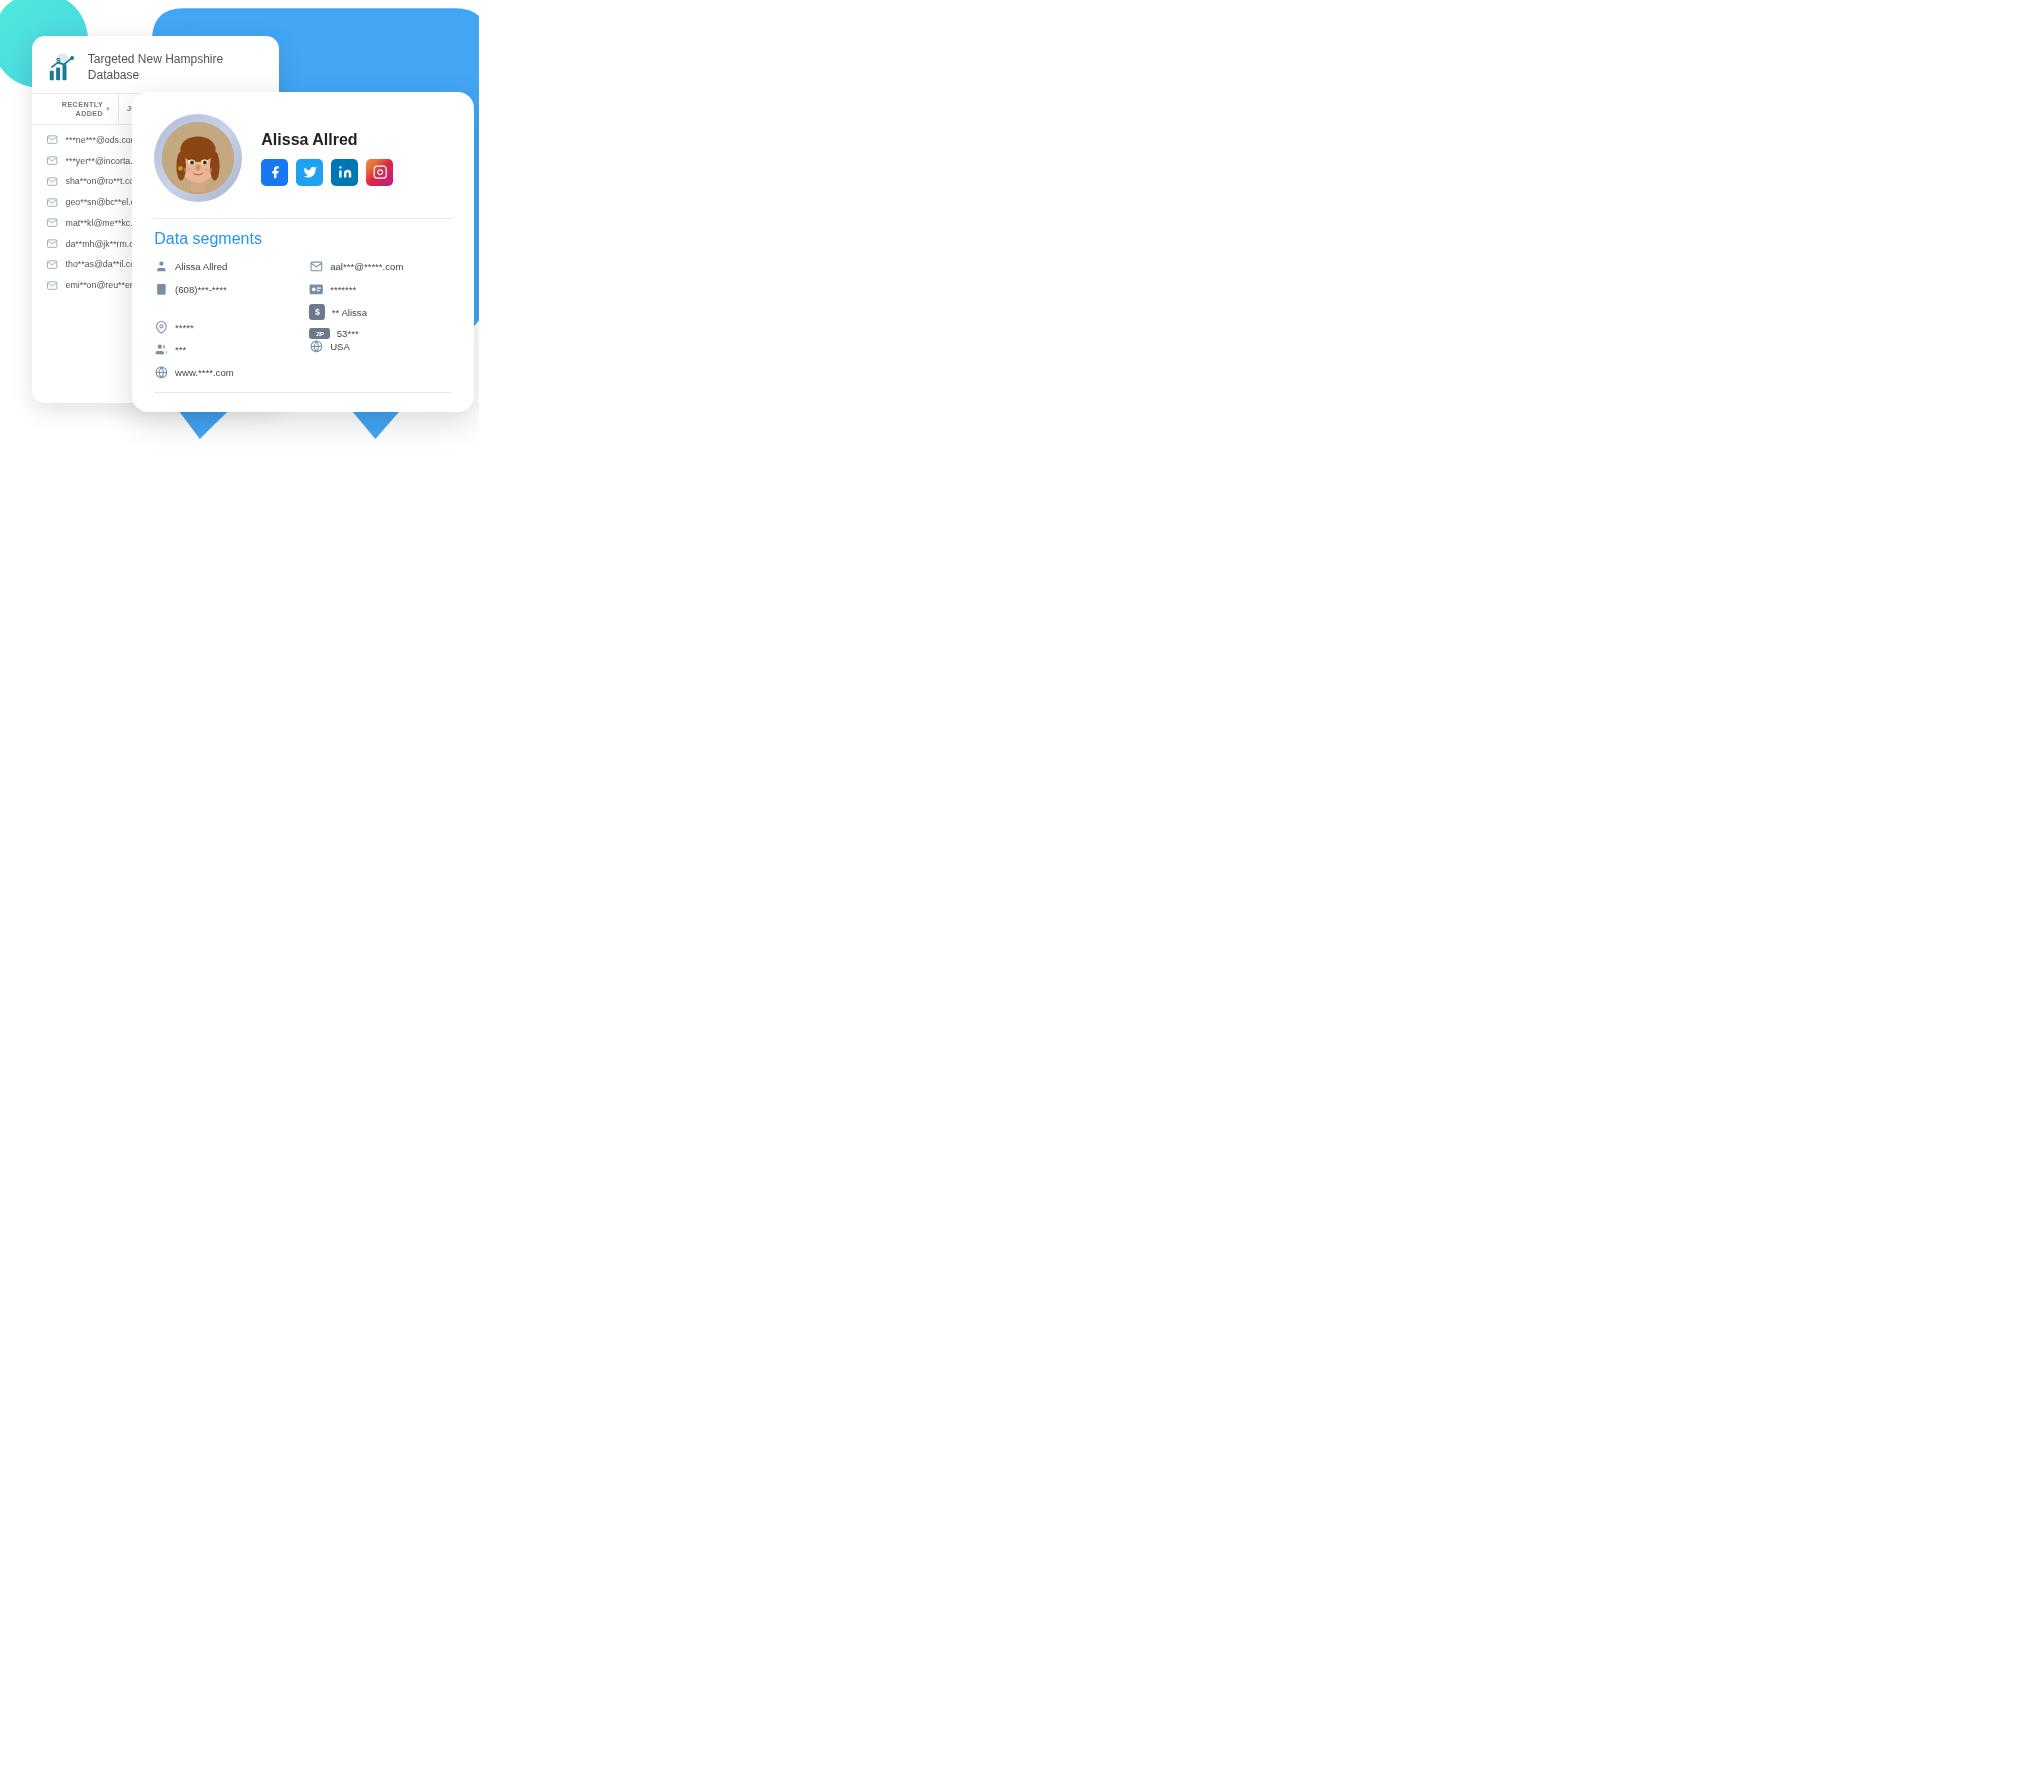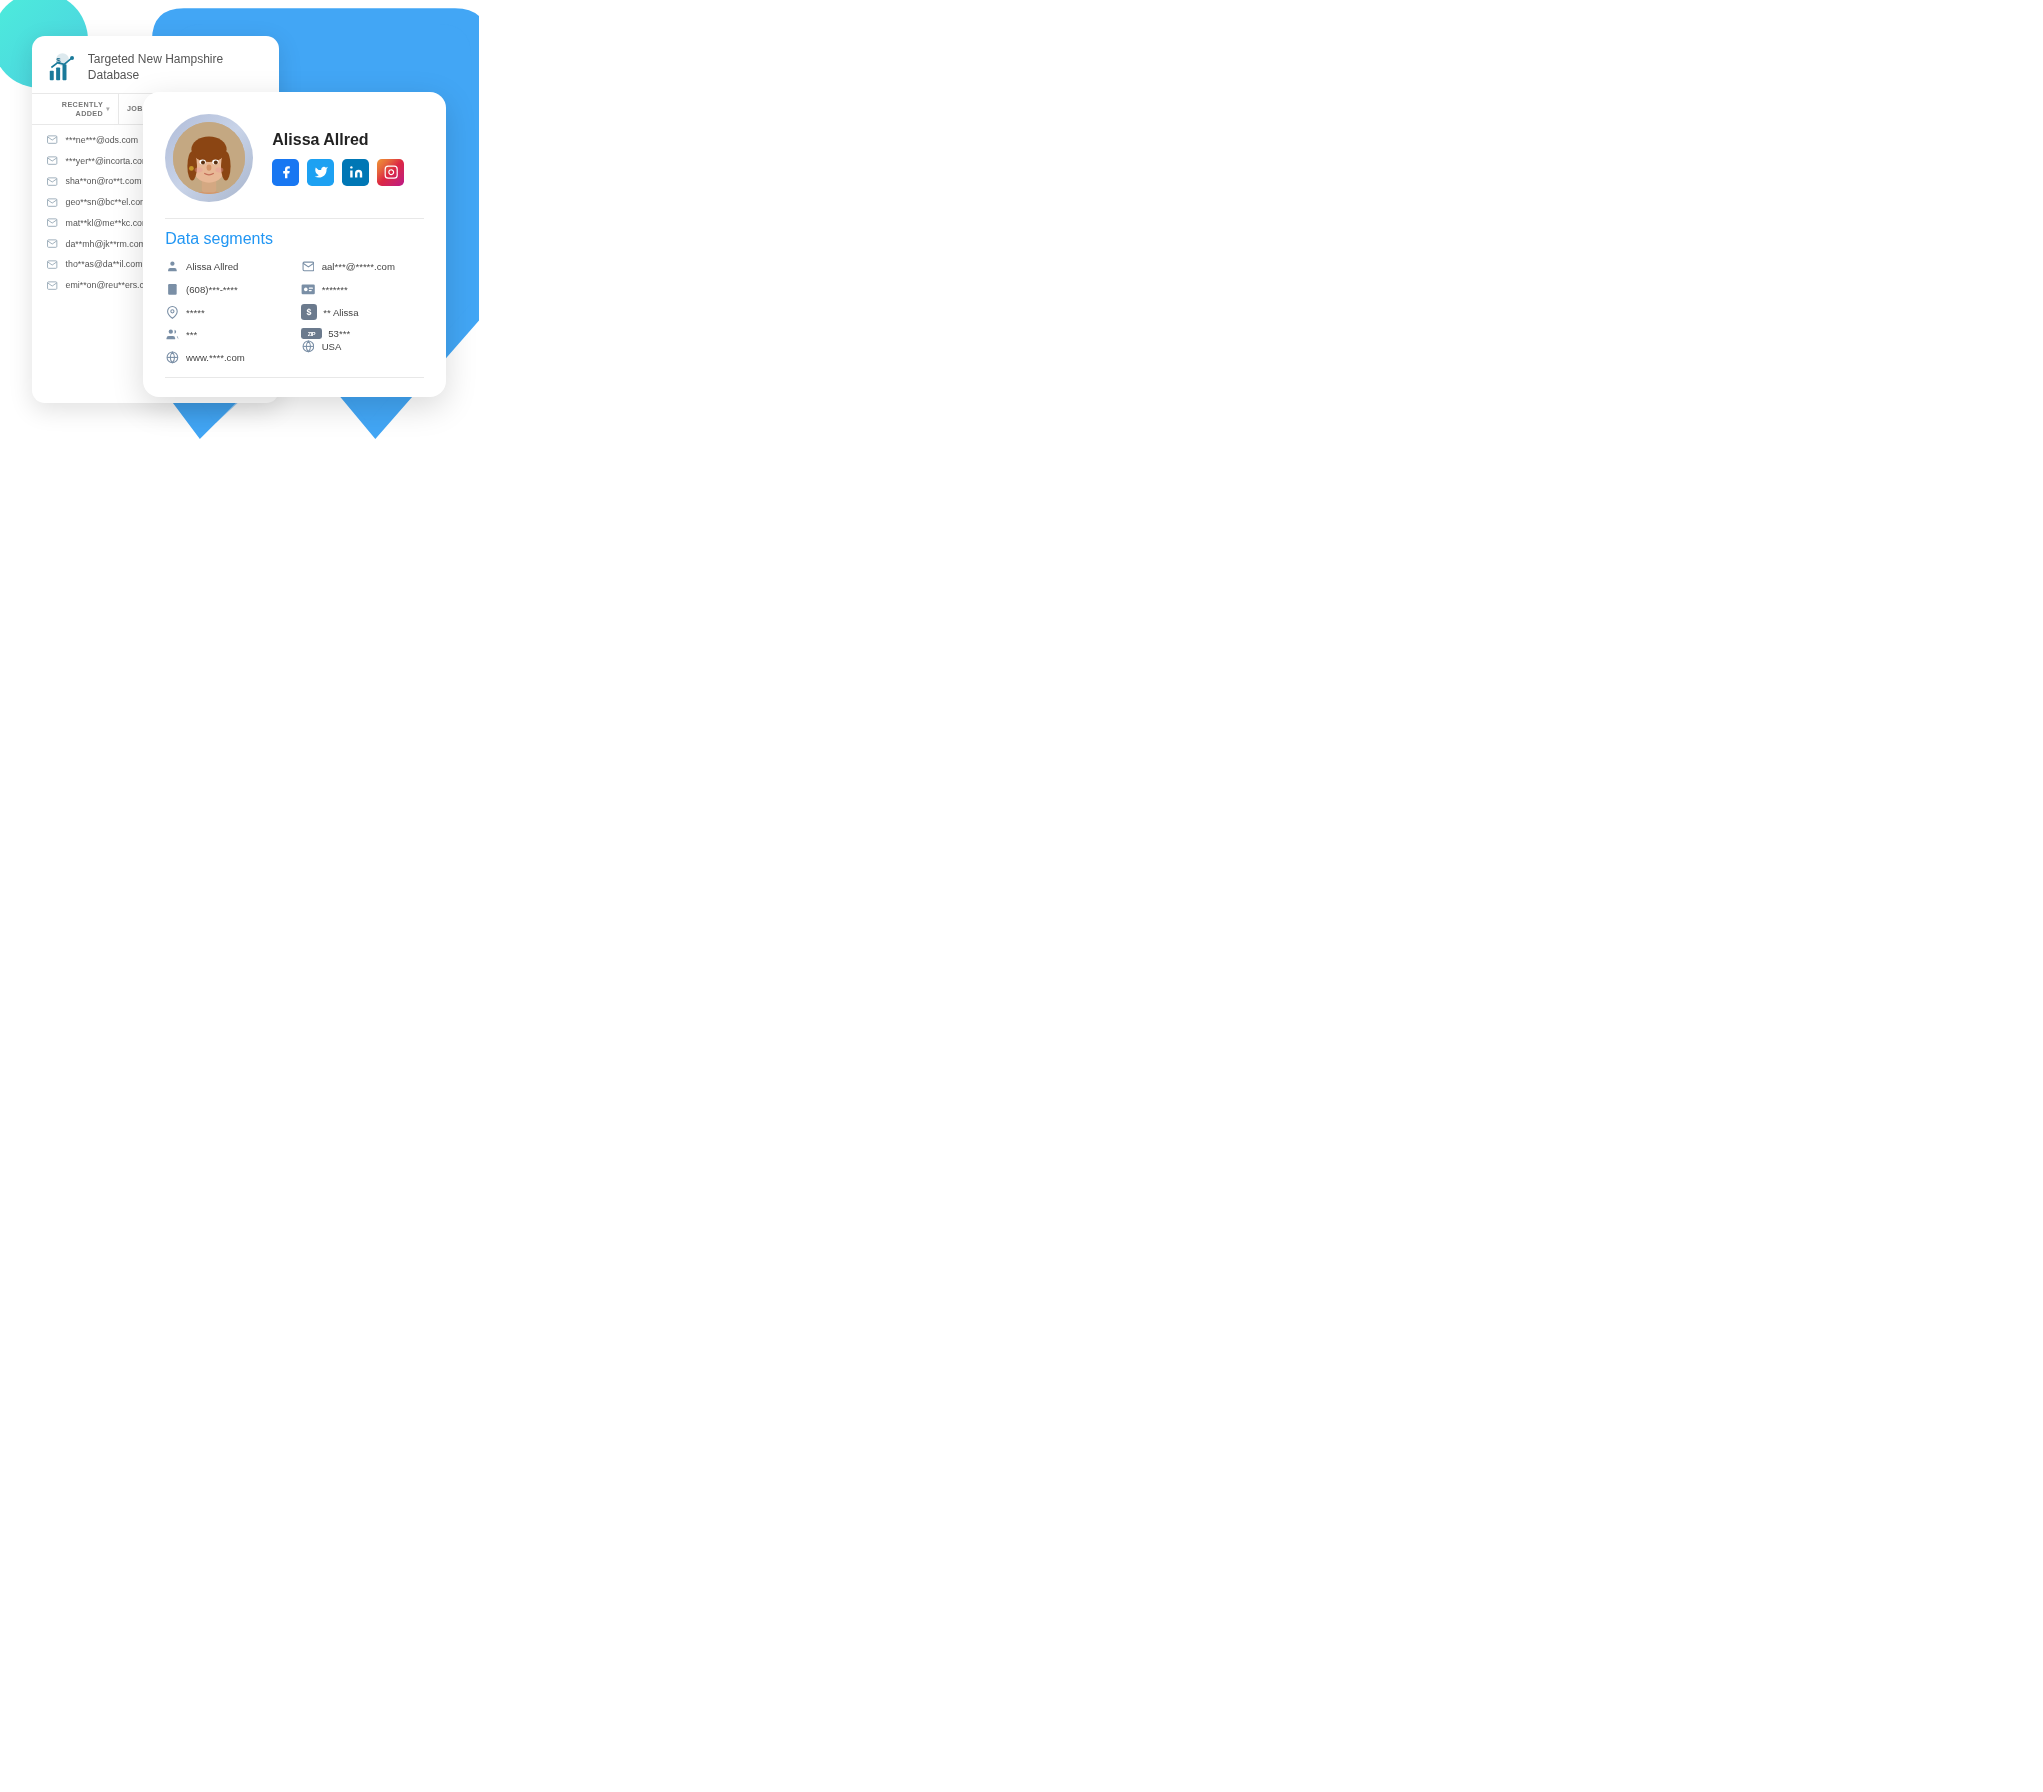--- a/index.html
+++ b/index.html
@@ -107,8 +107,8 @@
     .profile-card {
       position: absolute;
       top: 84px;
-      left: 135px;
-      width: 303px;
+      left: 124px;
+      width: 342px;
       background: #fff;
       border-radius: 16px;
       box-shadow: 0 9.6px 32px rgba(0,0,0,0.15);

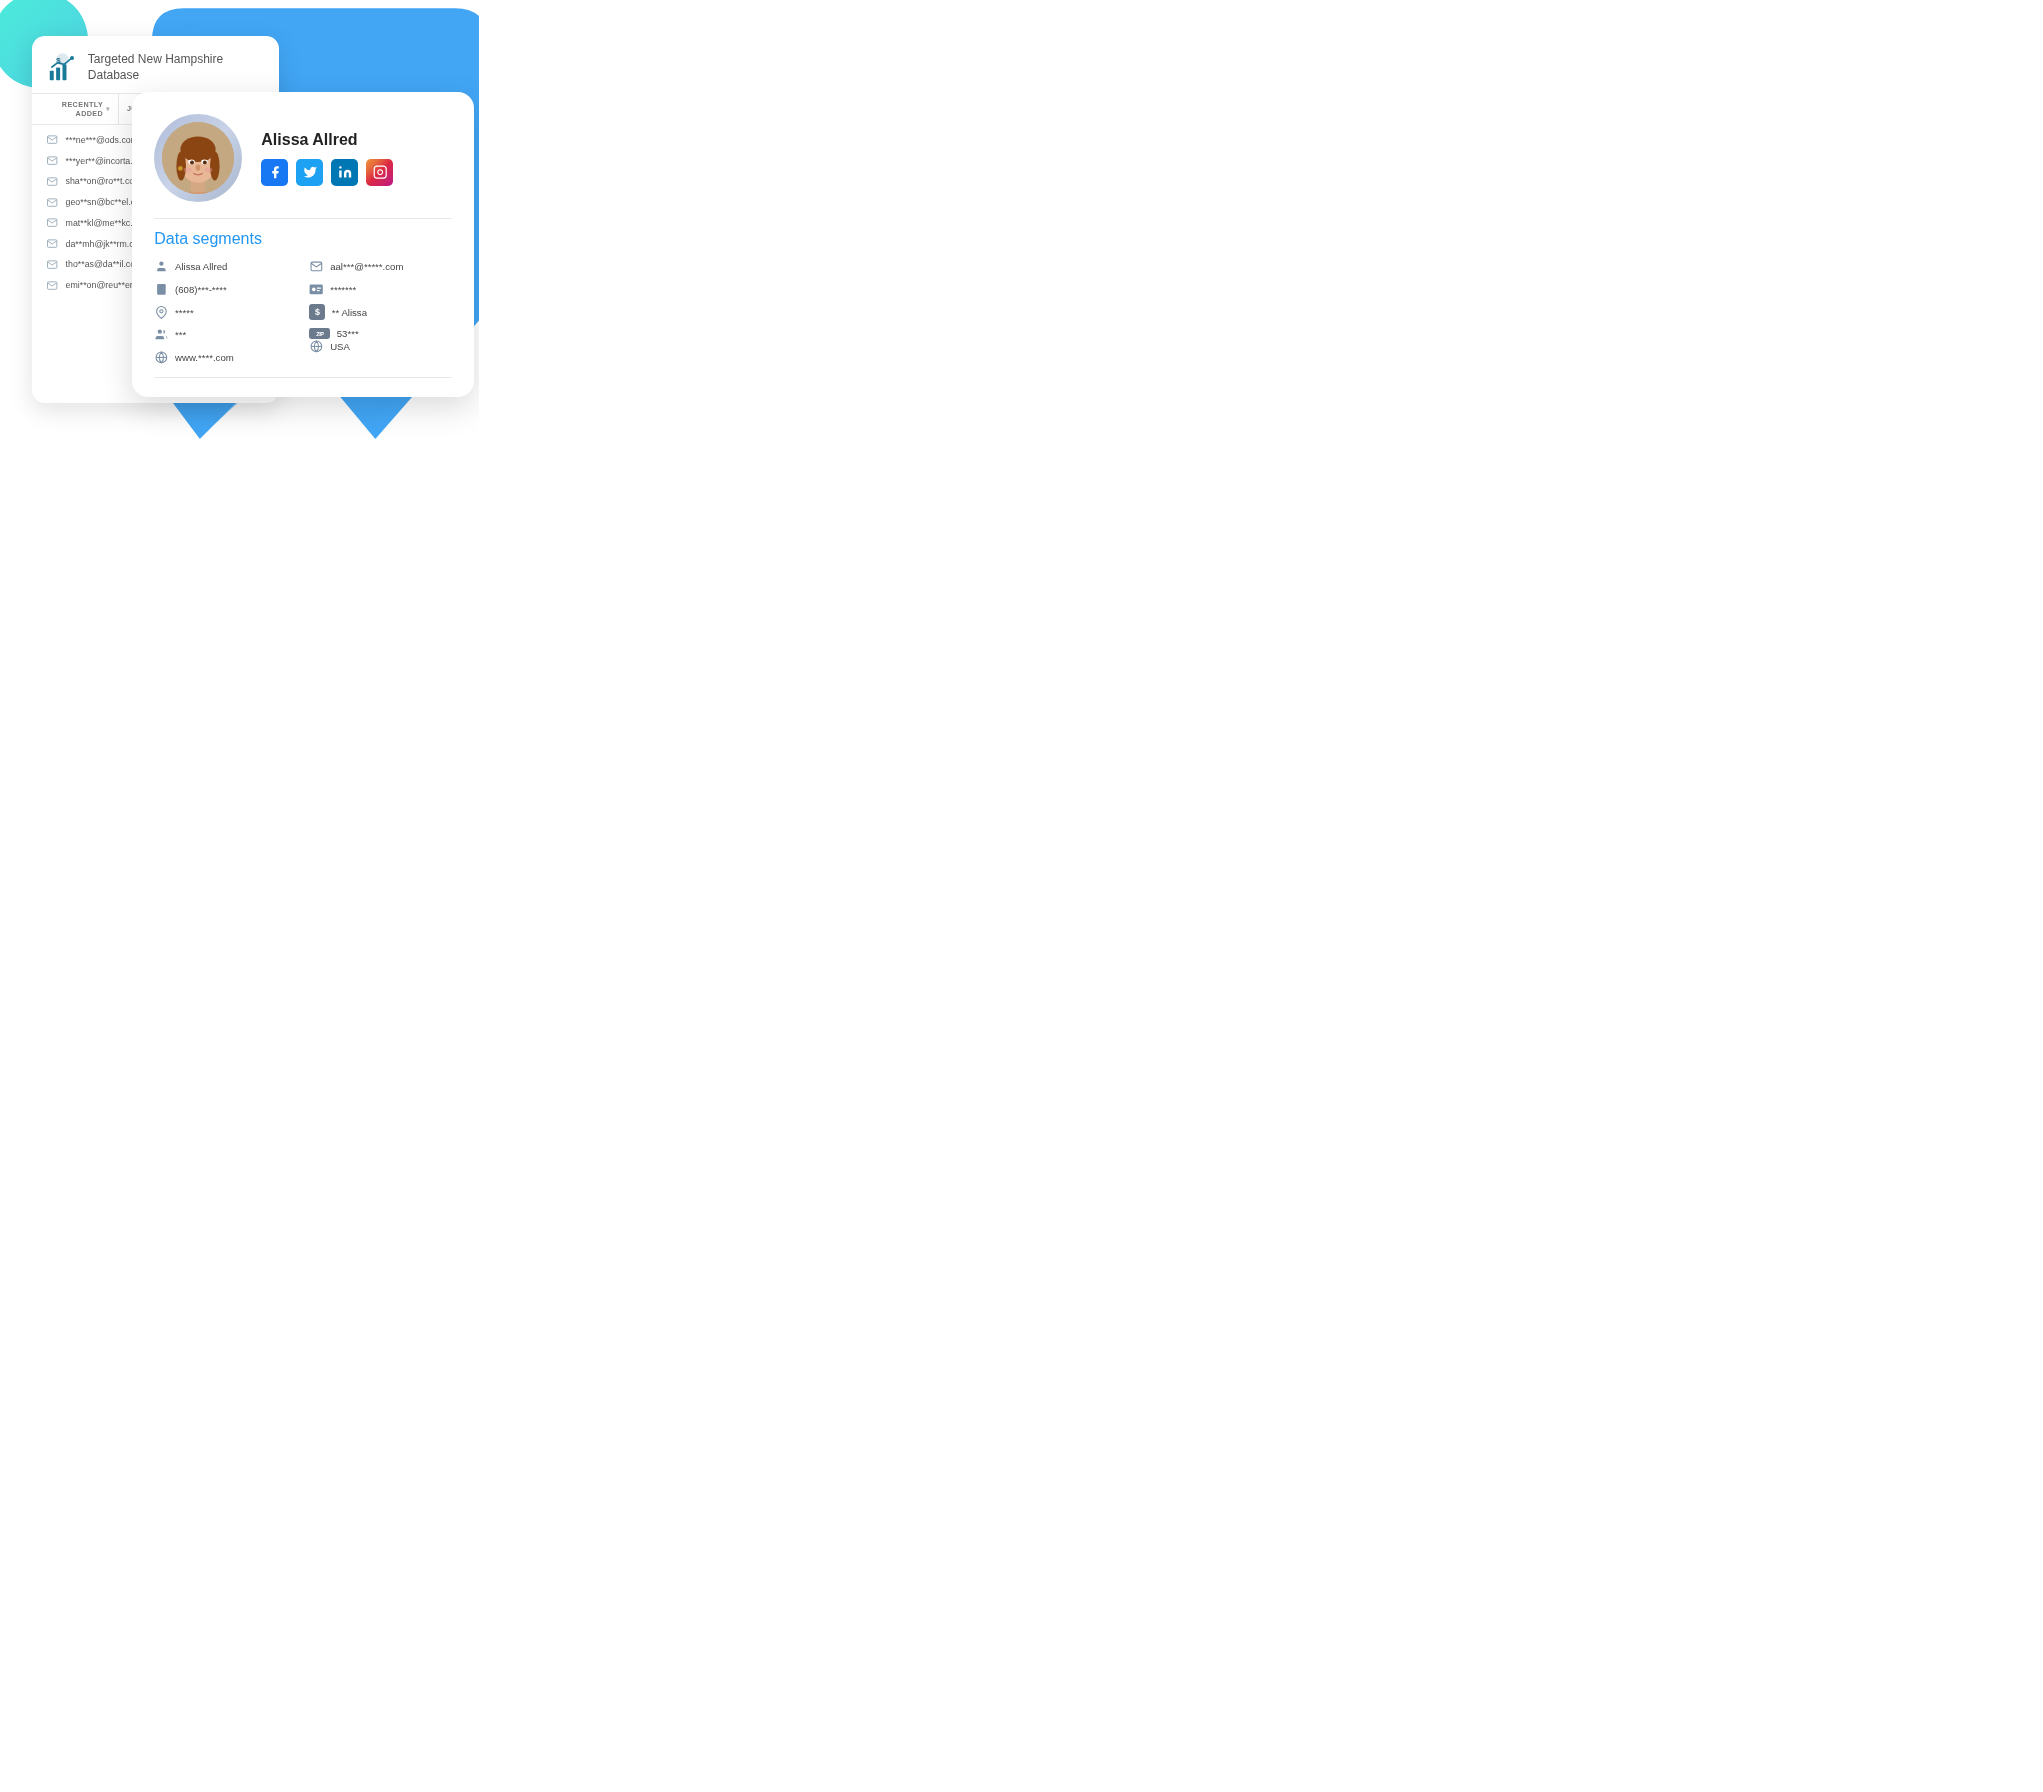--- a/index.html
+++ b/index.html
@@ -456,7 +456,7 @@
           <span class="data-value">Alissa Allred</span>
         </div>
 
-        <div class="data-item" style="margin-bottom:9px">
+        <div class="data-item" style="margin-bottom:24px">
           <div class="data-item-icon">
             <svg width="12.8" height="12.8" viewBox="0 0 24 24" fill="#7a8fa6">
                 <rect x="4" y="2" width="16" height="20" rx="2" ry="2"></rect>

